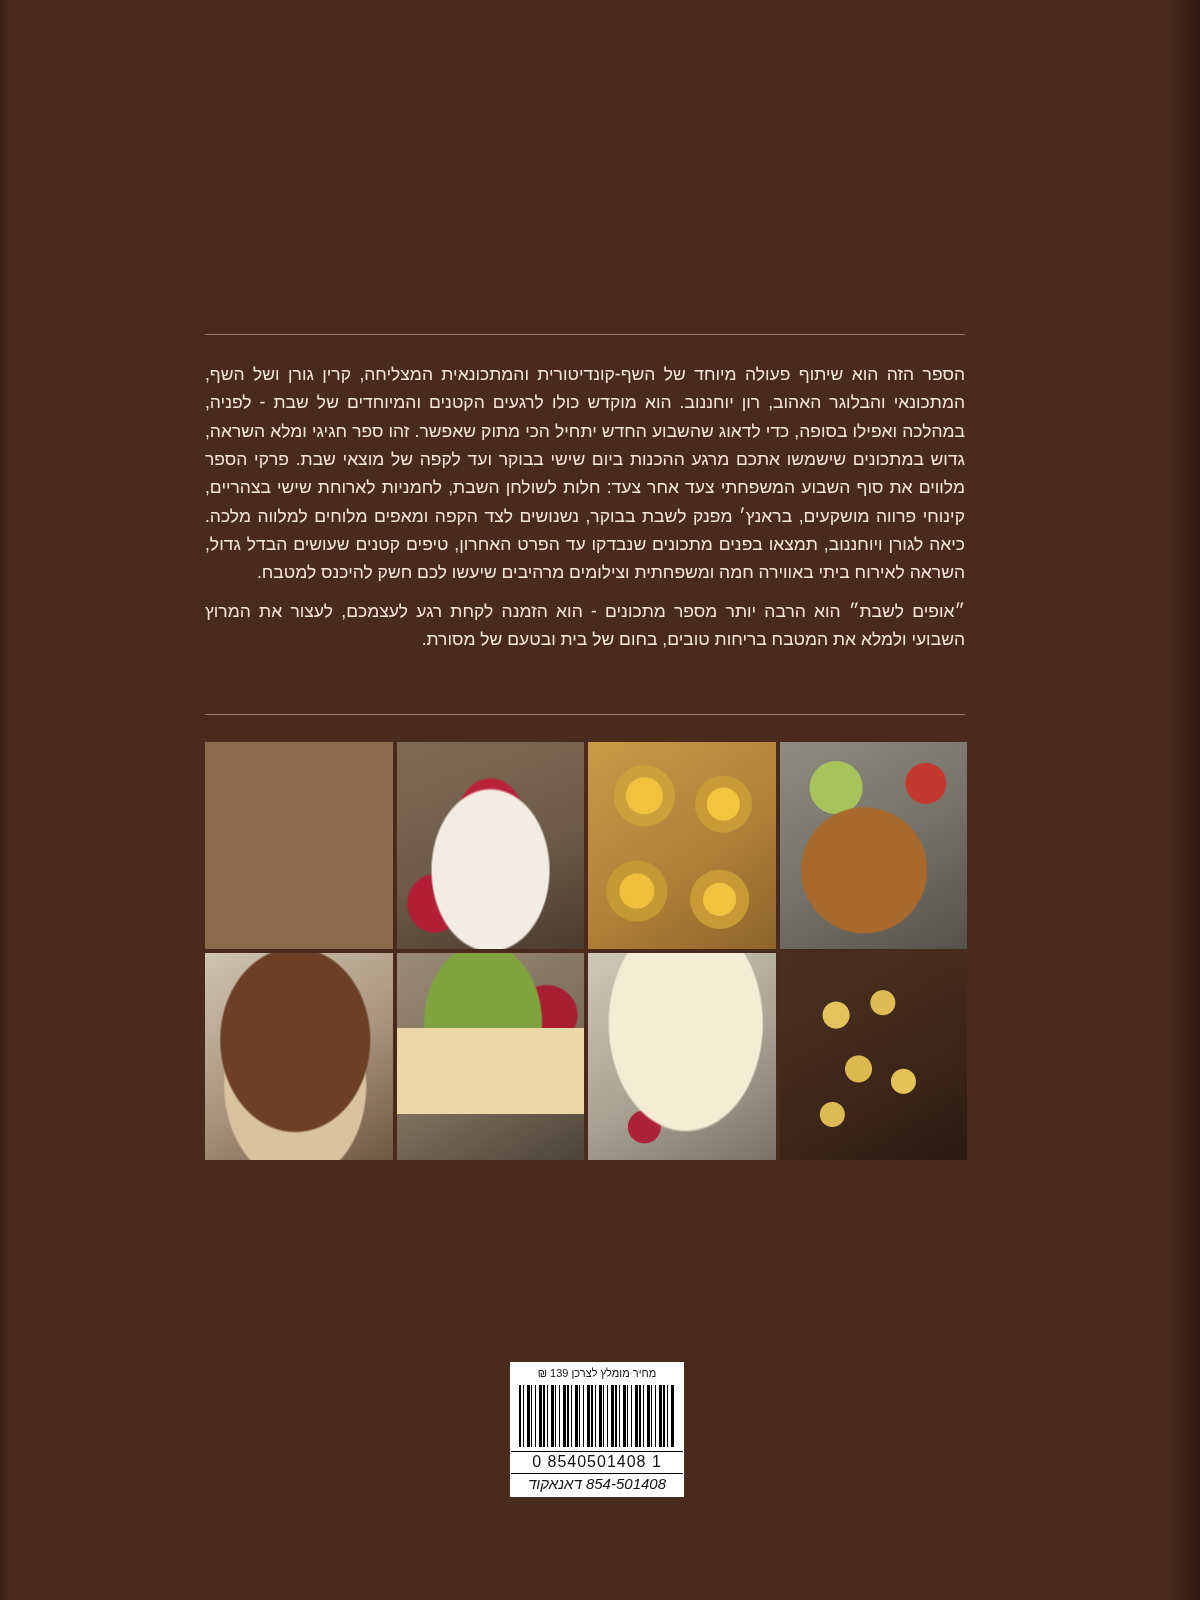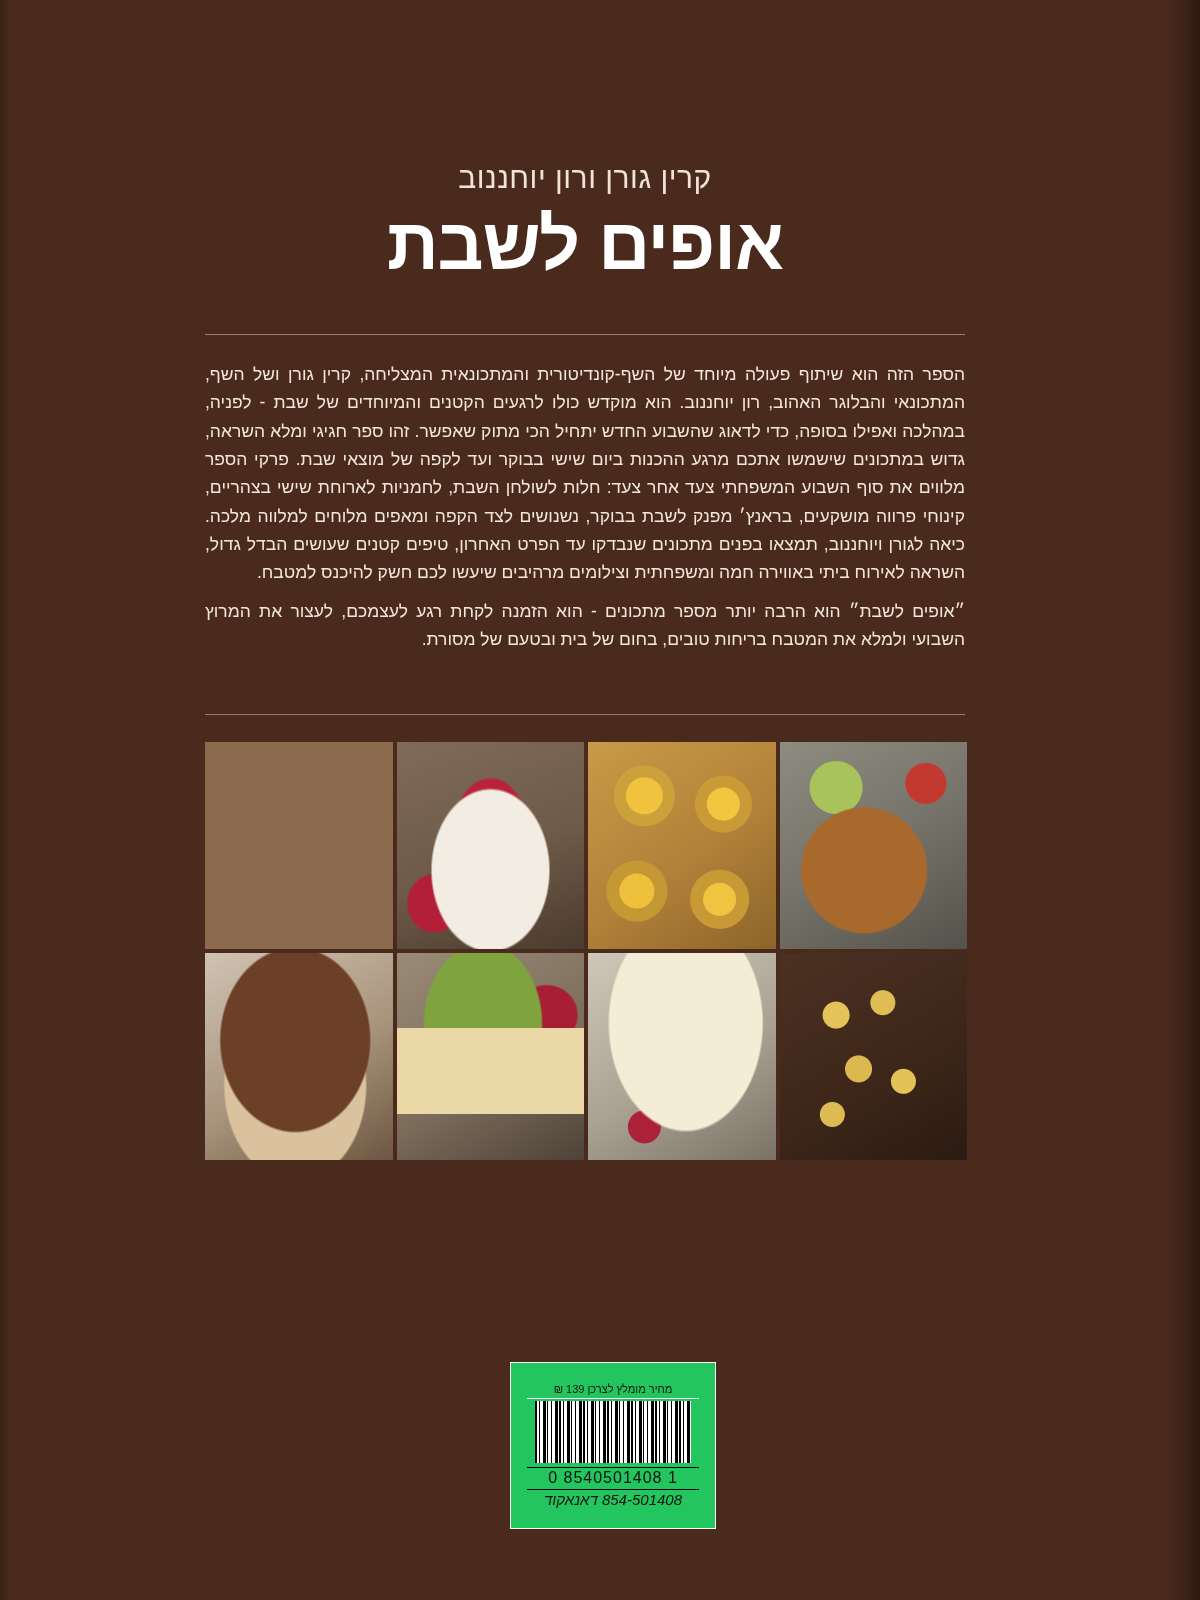--- a/index.html
+++ b/index.html
@@ -233,7 +233,6 @@
   <div id="spine-shadow"></div>
 
   <div id="title-block">
-    <div id="authors">קרין גורן ורון יוחננוב</div>
     <div id="book-title">אופים לשבת</div>
   </div>
 

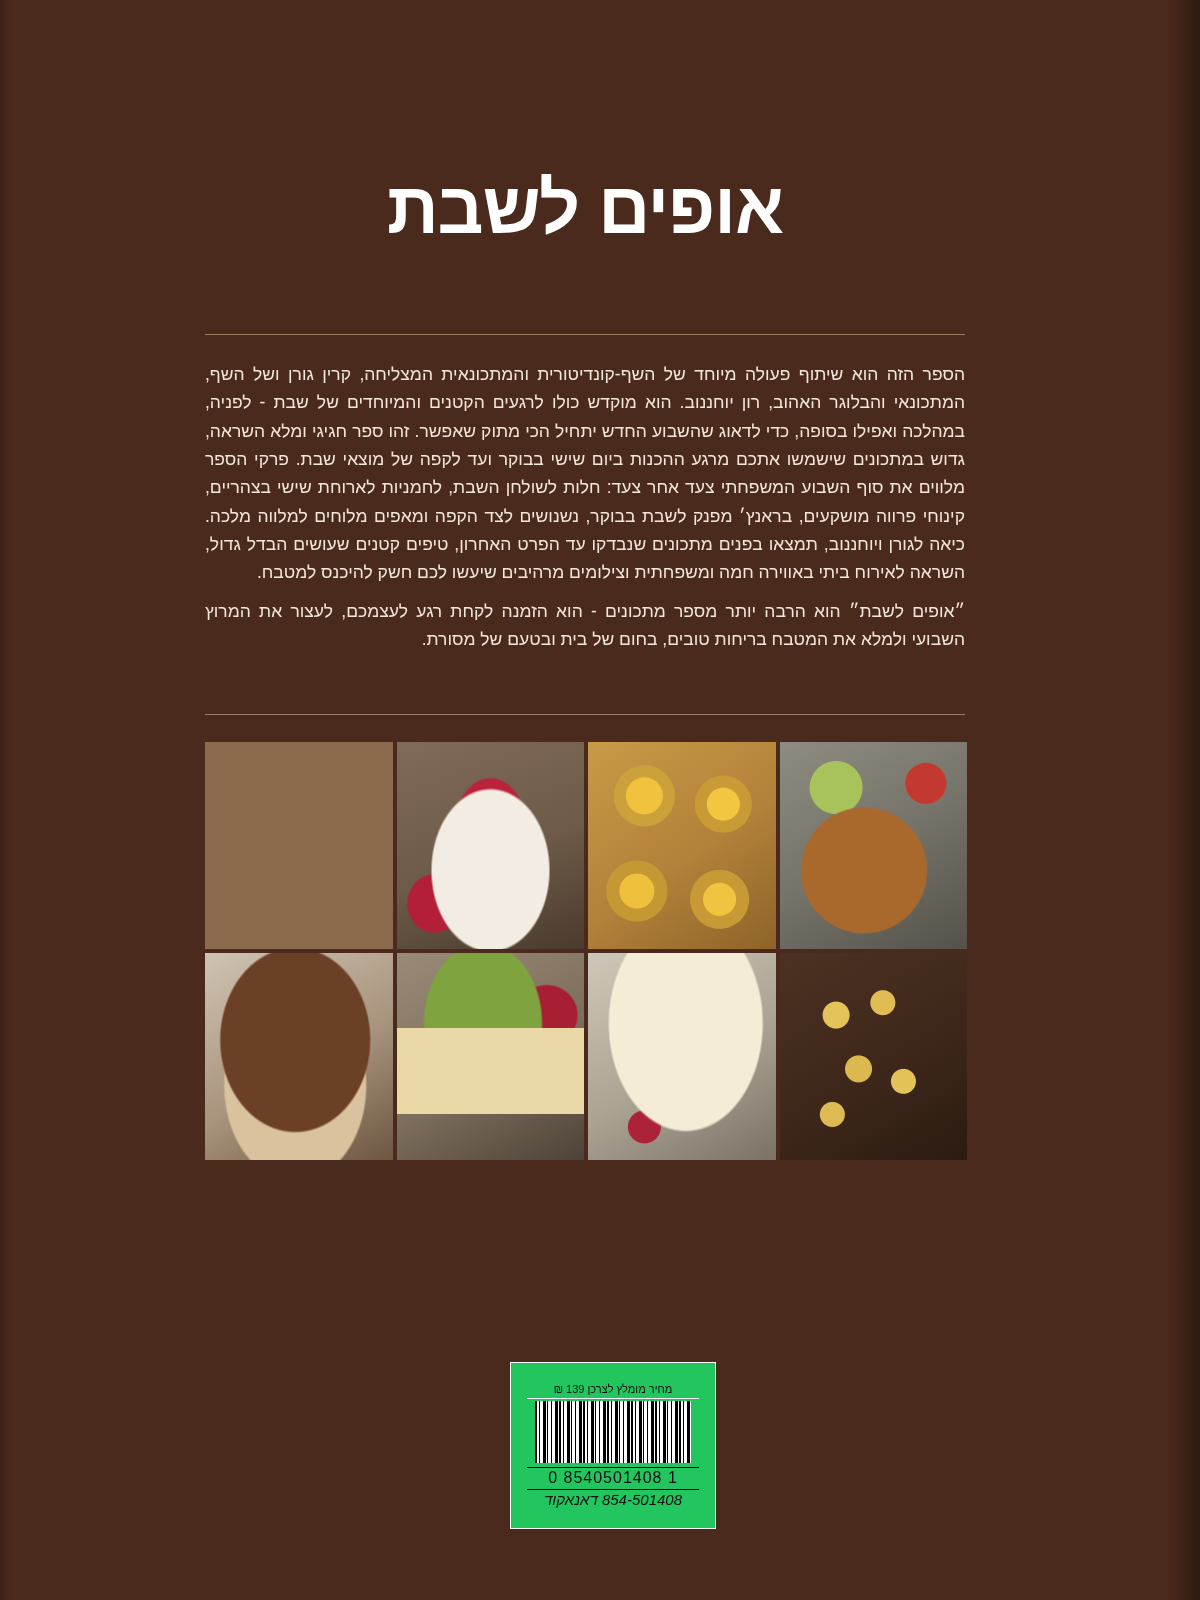--- a/index.html
+++ b/index.html
@@ -233,7 +233,6 @@
   <div id="spine-shadow"></div>
 
   <div id="title-block">
-    <div id="book-title">אופים לשבת</div>
   </div>
 
   <div class="hrule" id="rule-top"></div>

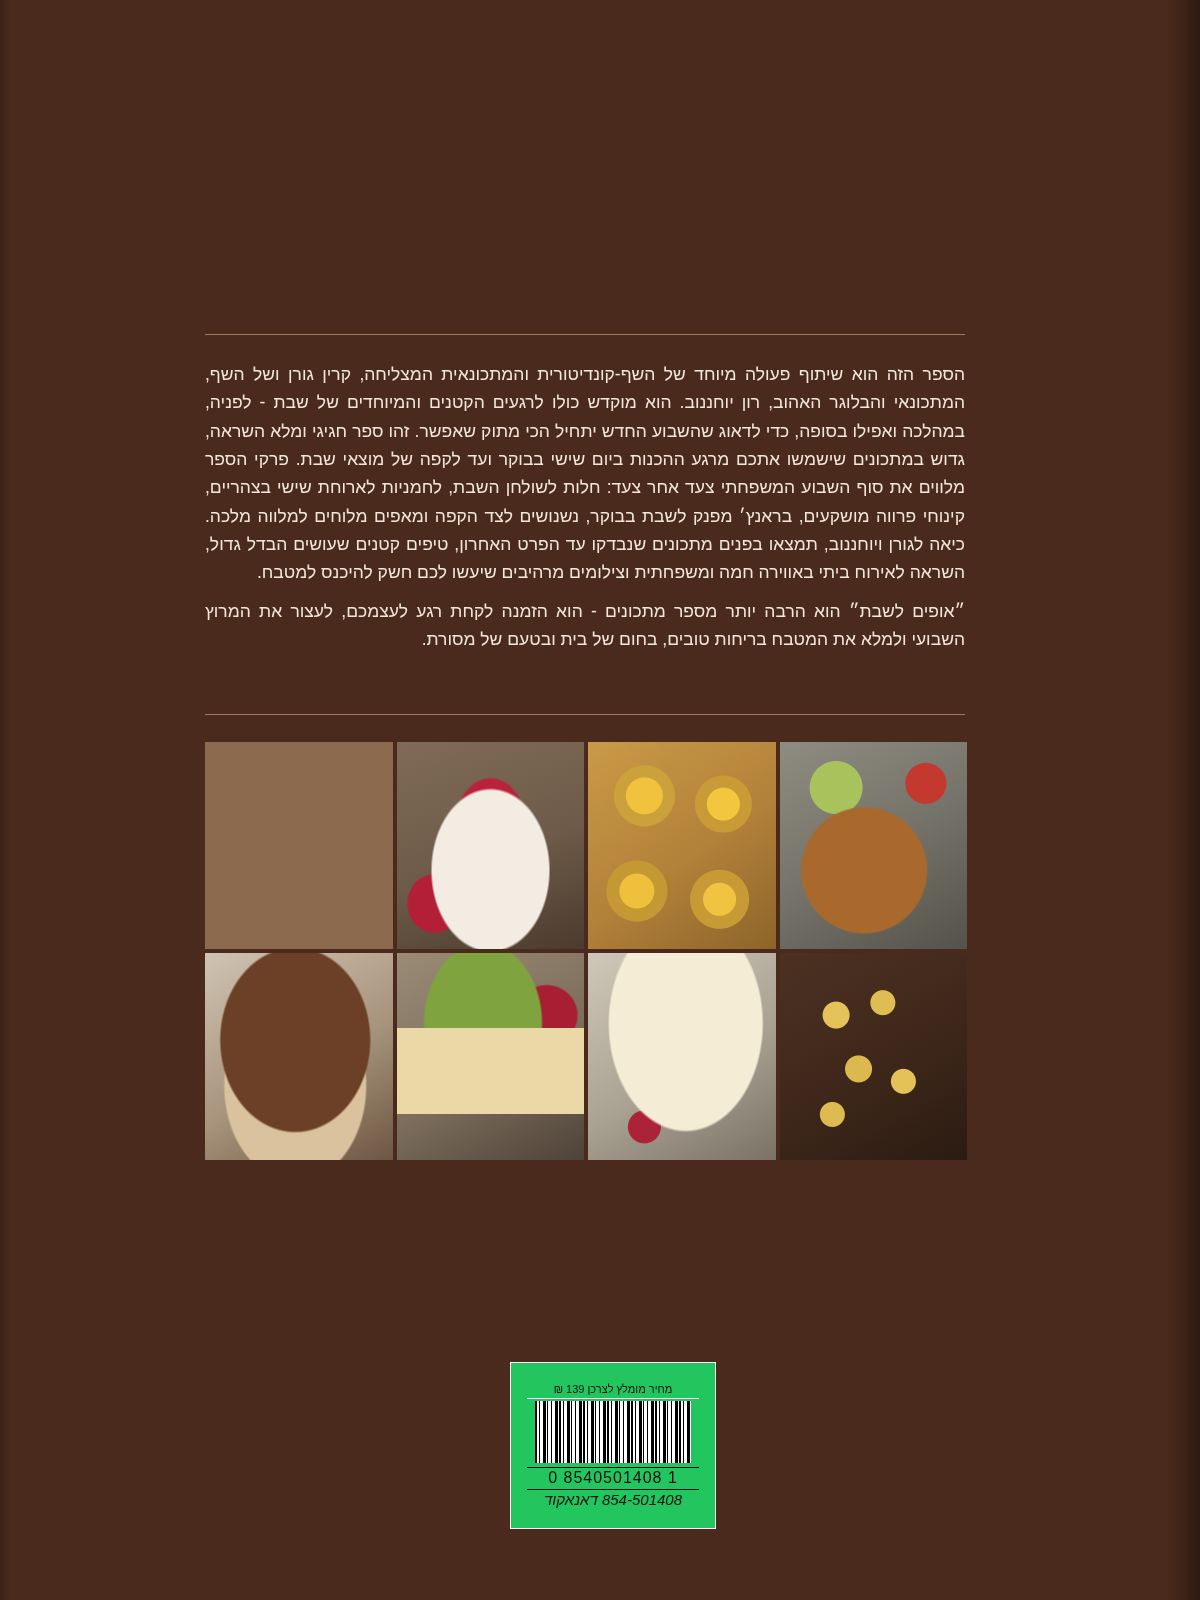--- a/index.html
+++ b/index.html
@@ -184,9 +184,9 @@
     left: 510px;
     top: 1362px;
     width: 172px;
-    background: #22c55e;
+    background: #ffffff;
     border: 1px solid #ffffff;
-    padding: 16px;
+    padding: 0;
     text-align: center;
     font-family: "Liberation Sans", sans-serif;
   }

